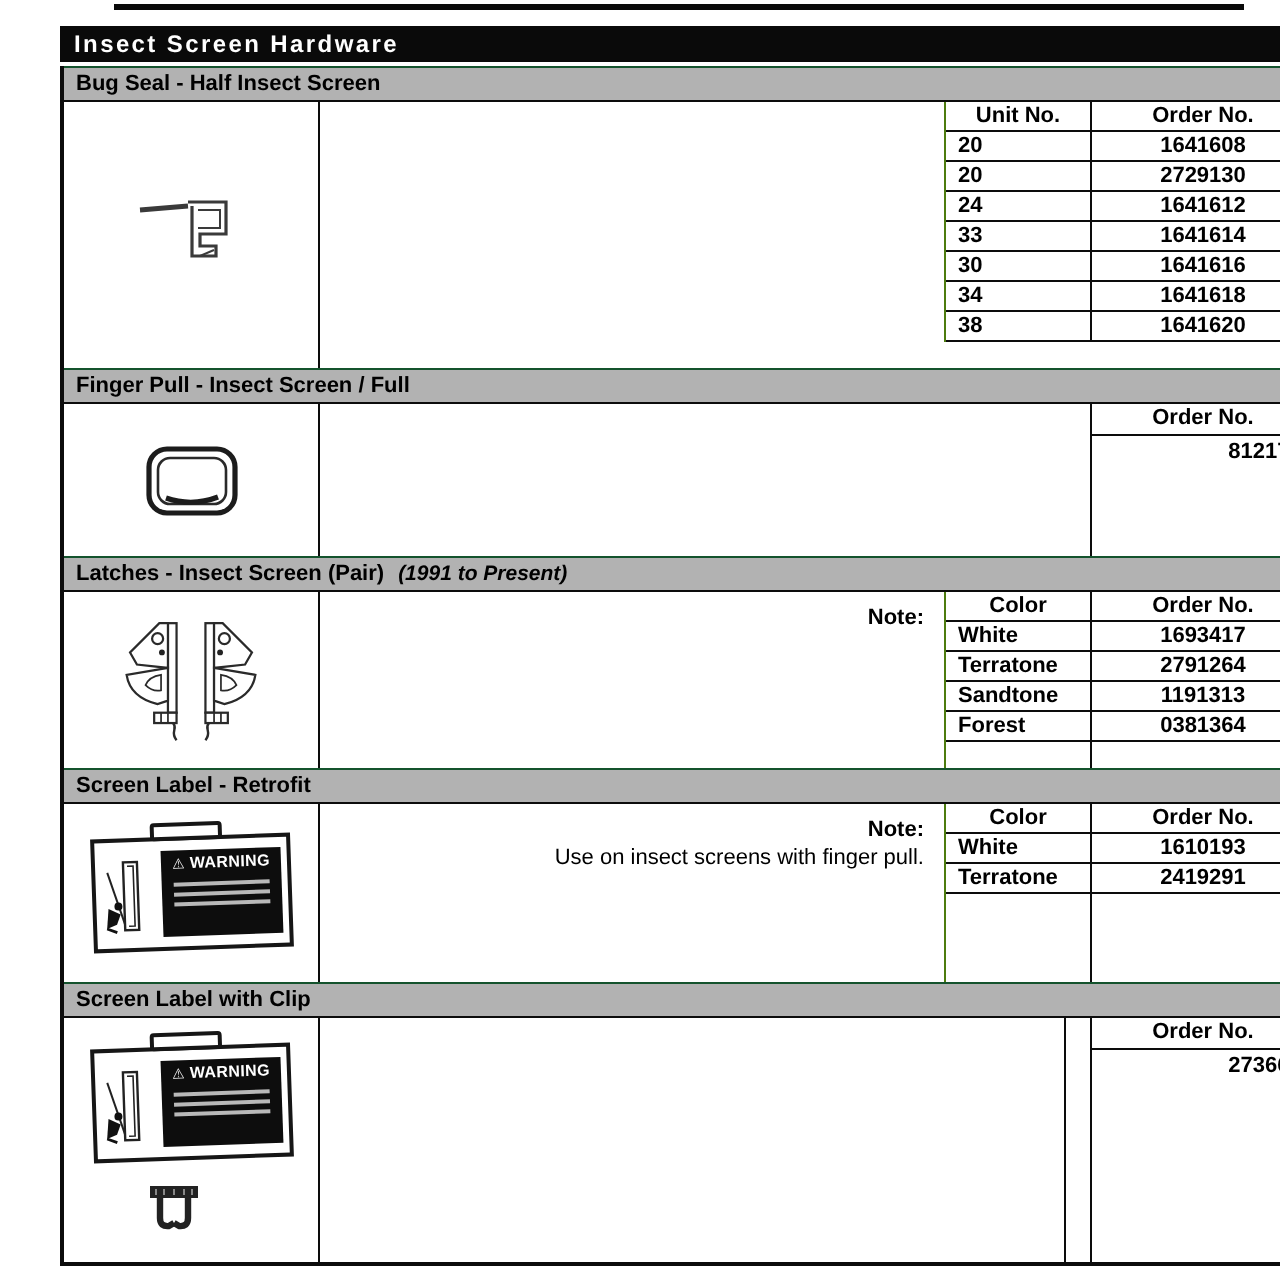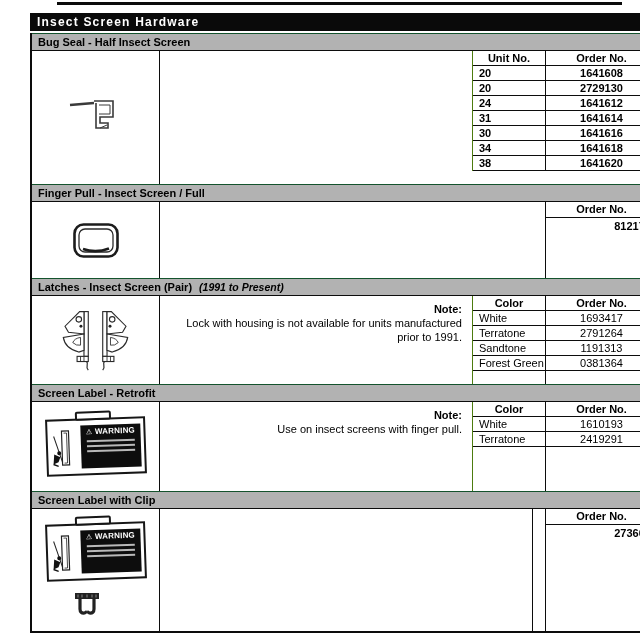--- a/index.html
+++ b/index.html
@@ -85,7 +85,7 @@
             <div class="td">2729130</div>
             <div class="td">24</div>
             <div class="td">1641612</div>
-            <div class="td">31</div>
+            <div class="td">33</div>
             <div class="td">1641614</div>
             <div class="td">30</div>
             <div class="td">1641616</div>

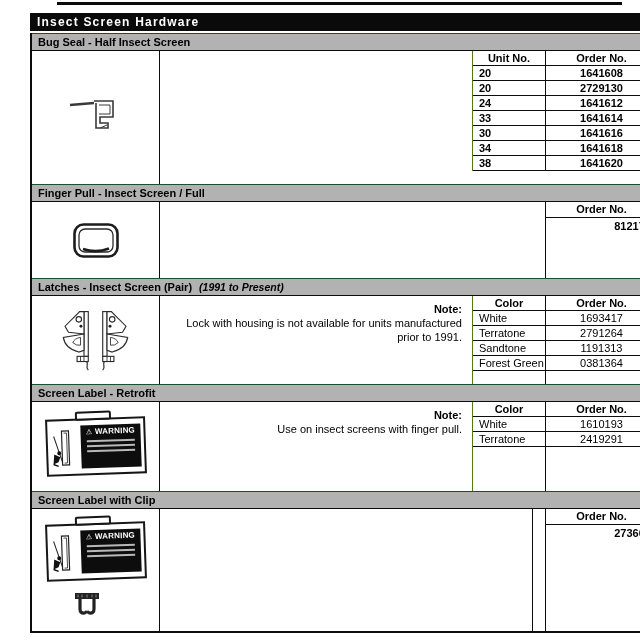--- a/index.html
+++ b/index.html
@@ -157,7 +157,6 @@
       </div>
       <div class="mid" style="flex:0 0 312px">
         <div class="nlabel">Note:</div>
-        <div>Lock with housing is not available for units manufactured prior to 1991.</div>
       </div>
       <div class="tcell">
         <div class="ntable" style="height: 100%; grid-template-rows: repeat(5, 15px) 1fr;">

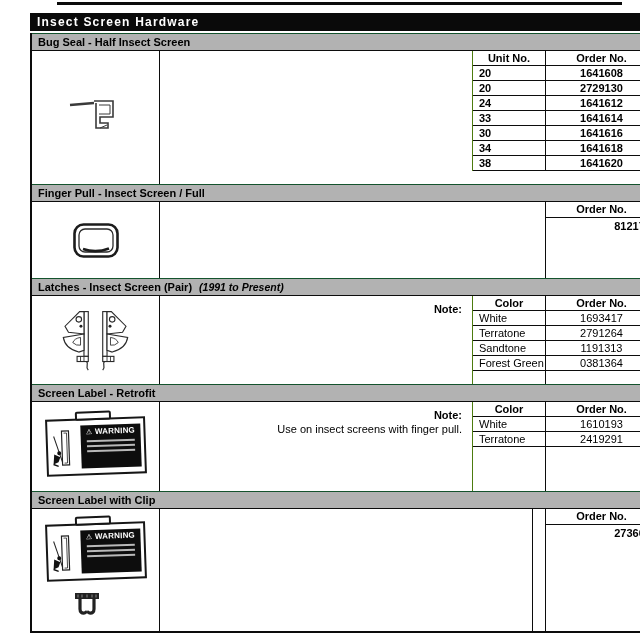--- a/index.html
+++ b/index.html
@@ -25,7 +25,7 @@
   .ntable>div{box-sizing:border-box;overflow:hidden;}
   .ntable>div:nth-child(odd){border-right:1px solid #0c0c0c;}
   .ntable .th{border-bottom:1px solid #0c0c0c;font-weight:bold;text-align:center;}
-  .ntable .td{border-bottom:1px solid #0c0c0c;}
+  .ntable .td{border-bottom:1px solid #0c0c0c;font-weight:bold;}
   .ntable .td:nth-child(odd){padding-left:6px;}
   .ntable .td:nth-child(even){text-align:center;}
   .t-bold .td{font-weight:bold;}

